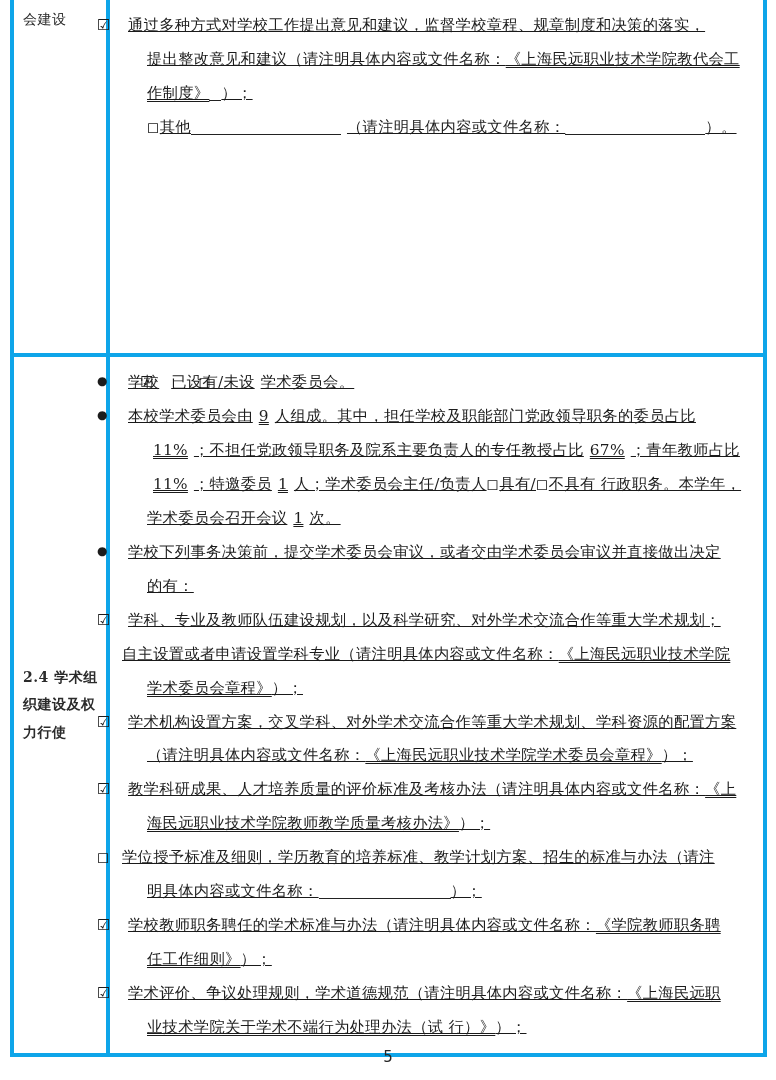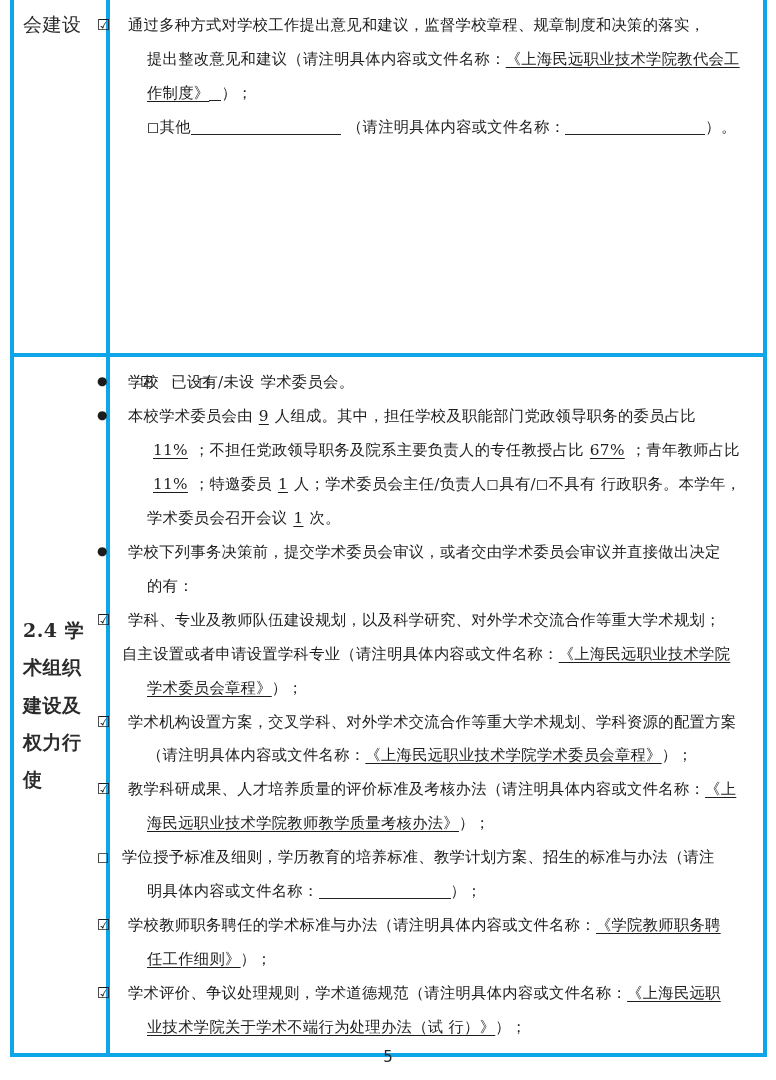--- a/index.html
+++ b/index.html
@@ -44,7 +44,7 @@
   .col-label {
     width: 96px;
     text-align: left;
-    font-size: 19px;
+    font-size: 14px;
     line-height: 1.95;
     letter-spacing: 0.5px;
     color: #2b2b2b;

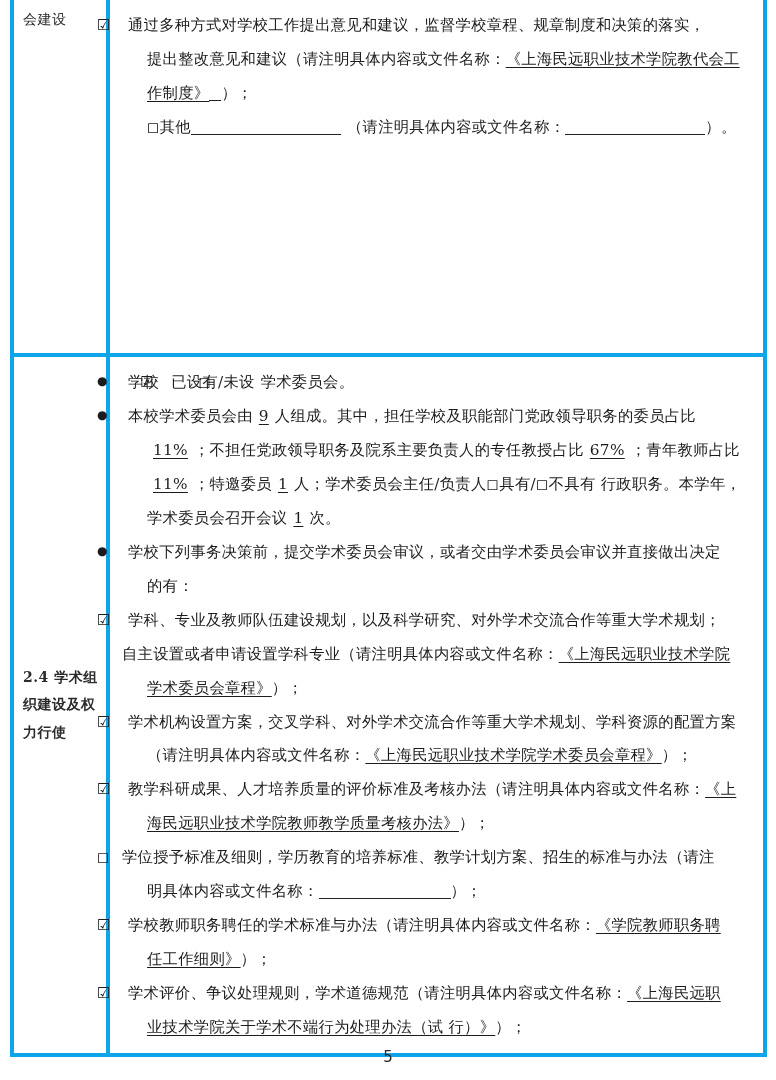--- a/index.html
+++ b/index.html
@@ -51,6 +51,7 @@
   }
   .col-body {
     width: 657px;
+    text-decoration: underline;
   }
 
   .label-inner {

